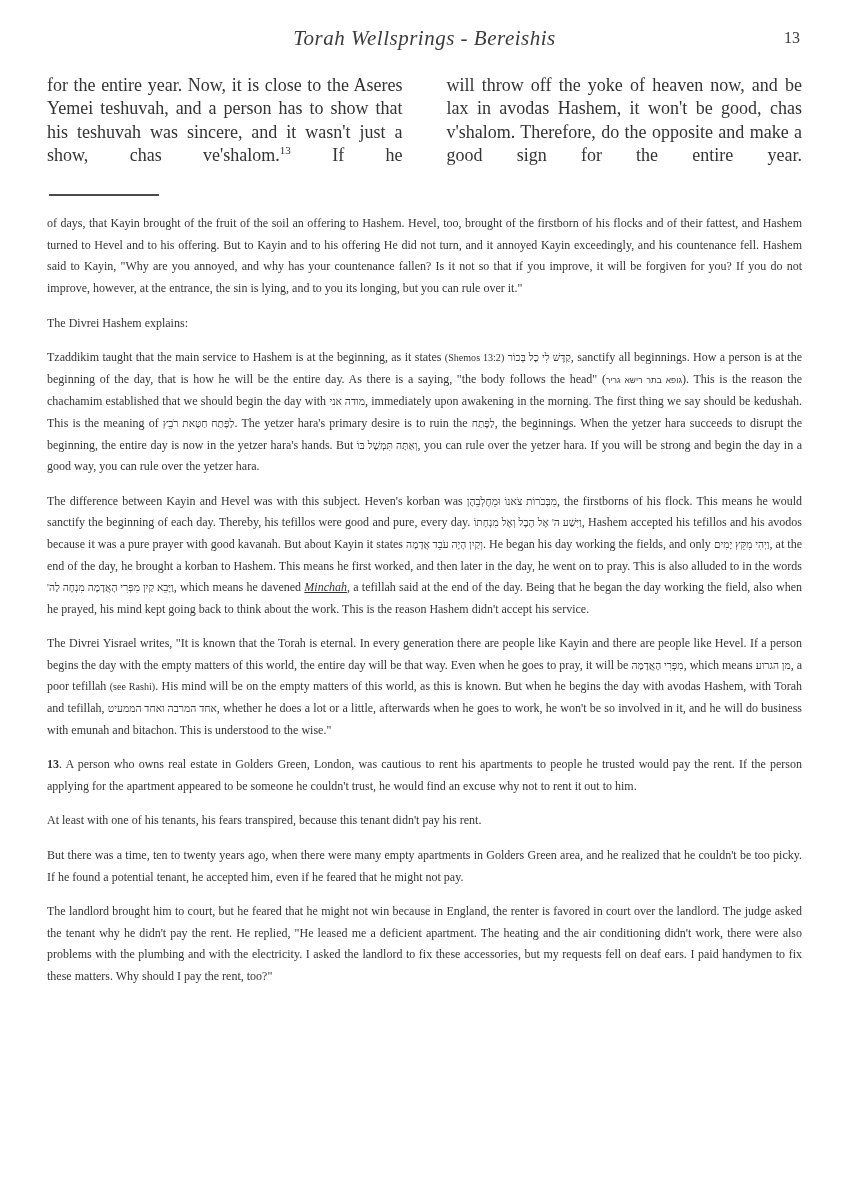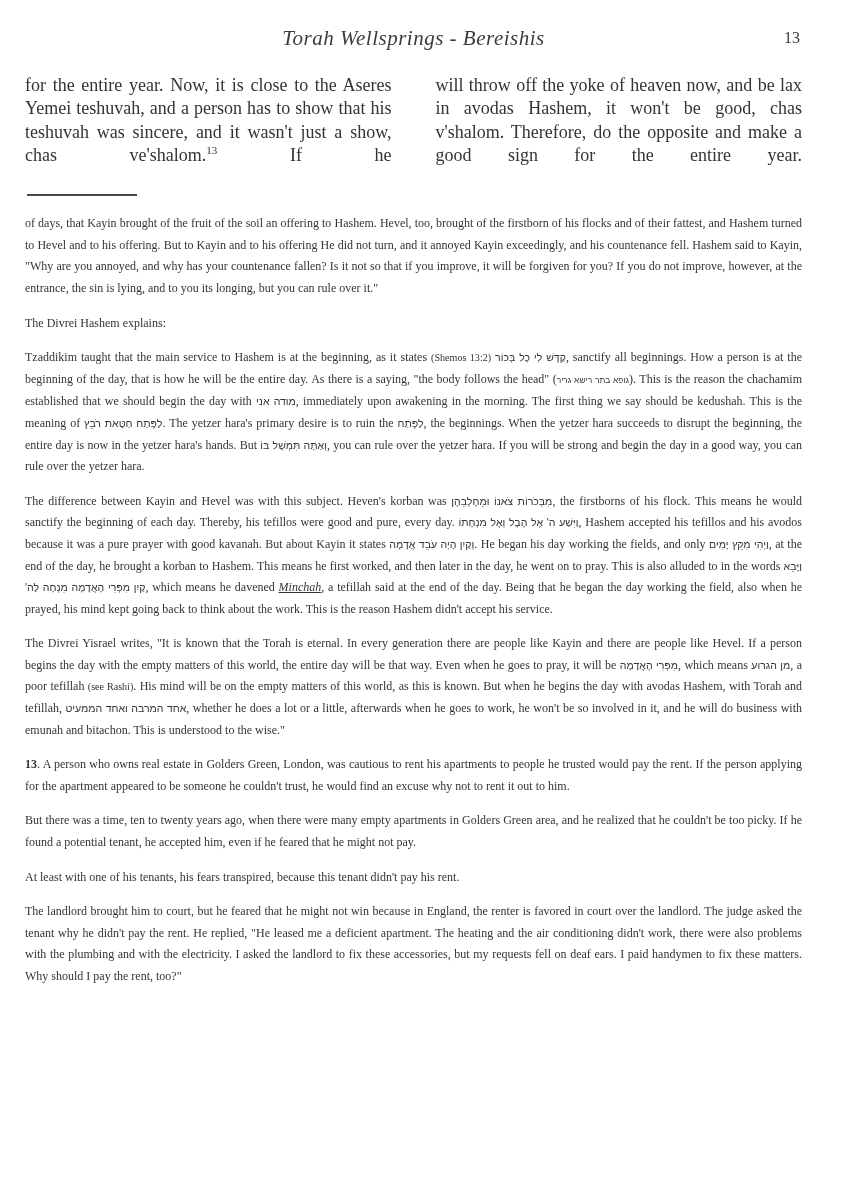--- a/index.html
+++ b/index.html
@@ -18,7 +18,7 @@
     box-sizing: border-box;
     width: 849px;
     height: 1200px;
-    padding: 26px 47px 0 25px;
+    padding: 26px 47px 0 47px;
     position: relative;
   }
   

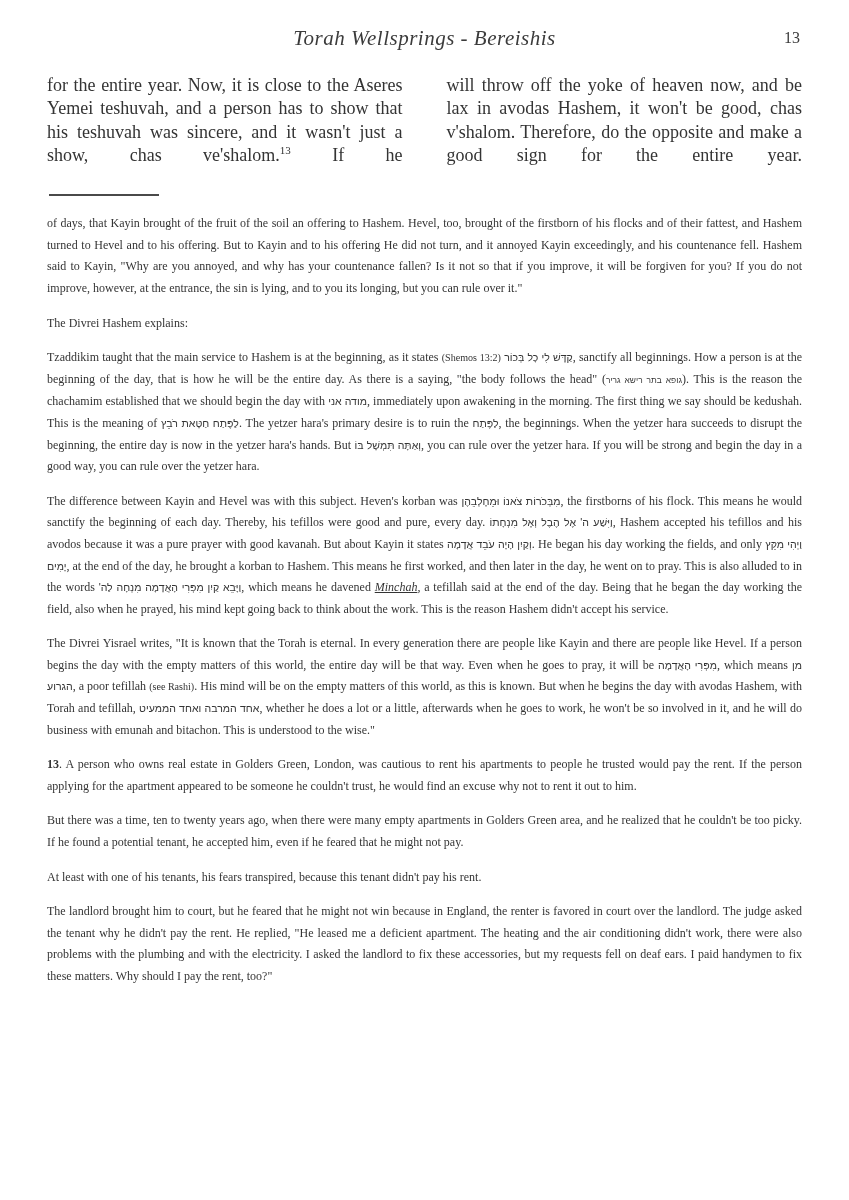--- a/index.html
+++ b/index.html
@@ -78,7 +78,7 @@
   .seg-b  { font-weight: bold; }
   .seg-i  { font-style: italic; text-decoration: underline; }
   .seg-he {
-    font-family: Liberation Sans, sans-serif;
+    font-family: Liberation Serif, serif;
     font-size: 0.88em;
     unicode-bidi: isolate;
     margin-top: 41px;

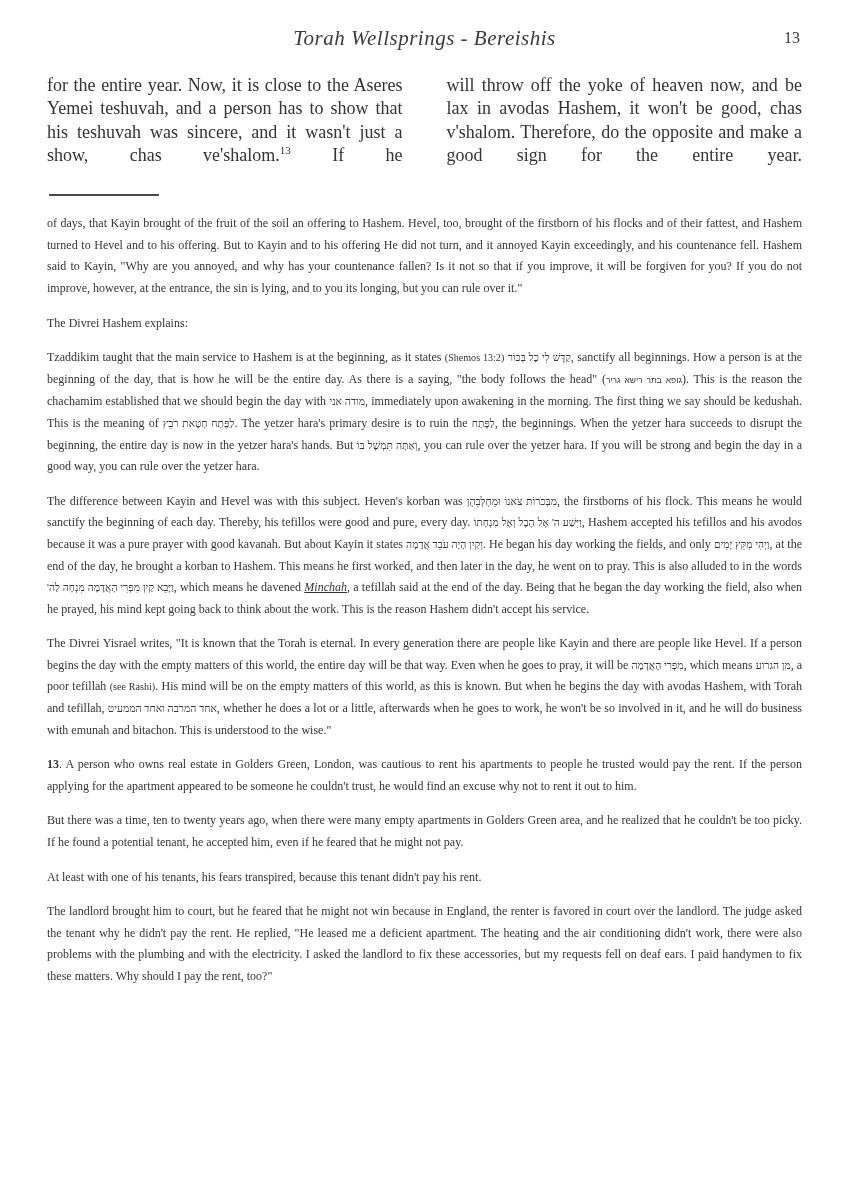--- a/index.html
+++ b/index.html
@@ -114,8 +114,8 @@
     <p><span class="seg-t">The difference between Kayin and Hevel was with this subject. Heven's korban was </span><span class="seg-he" dir="rtl">מִבְּכֹרוֹת צֹאנוֹ וּמֵחֶלְבֵהֶן</span><span class="seg-t">, the firstborns of his flock. This means he would sanctify the beginning of each day. Thereby, his tefillos were good and pure, every day. </span><span class="seg-he" dir="rtl">וַיִּשַׁע ה' אֶל הֶבֶל וְאֶל מִנְחָתוֹ</span><span class="seg-t">, Hashem accepted his tefillos and his avodos because it was a pure prayer with good kavanah. But about Kayin it states </span><span class="seg-he" dir="rtl">וְקַיִן הָיָה עֹבֵד אֲדָמָה</span><span class="seg-t">. He began his day working the fields, and only </span><span class="seg-he" dir="rtl">וַיְהִי מִקֵּץ יָמִים</span><span class="seg-t">, at the end of the day, he brought a korban to Hashem. This means he first worked, and then later in the day, he went on to pray. This is also alluded to in the words </span><span class="seg-he" dir="rtl">וַיָּבֵא קַיִן מִפְּרִי הָאֲדָמָה מִנְחָה לַה'</span><span class="seg-t">, which means he davened </span><span class="seg-i">Minchah</span><span class="seg-t">, a tefillah said at the end of the day. Being that he began the day working the field, also when he prayed, his mind kept going back to think about the work. This is the reason Hashem didn't accept his service.</span></p>
     <p><span class="seg-t">The Divrei Yisrael writes, "It is known that the Torah is eternal. In every generation there are people like Kayin and there are people like Hevel. If a person begins the day with the empty matters of this world, the entire day will be that way. Even when he goes to pray, it will be </span><span class="seg-he" dir="rtl">מִפְּרִי הָאֲדָמָה</span><span class="seg-t">, which means </span><span class="seg-he" dir="rtl">מן הגרוע</span><span class="seg-t">, a poor tefillah </span><span class="seg-small">(see Rashi)</span><span class="seg-t">. His mind will be on the empty matters of this world, as this is known. But when he begins the day with avodas Hashem, with Torah and tefillah, </span><span class="seg-he" dir="rtl">אחד המרבה ואחד הממעיט</span><span class="seg-t">, whether he does a lot or a little, afterwards when he goes to work, he won't be so involved in it, and he will do business with emunah and bitachon. This is understood to the wise."</span></p>
     <p><span class="seg-b">13</span><span class="seg-t">. A person who owns real estate in Golders Green, London, was cautious to rent his apartments to people he trusted would pay the rent. If the person applying for the apartment appeared to be someone he couldn't trust, he would find an excuse why not to rent it out to him.</span></p>
+    <p><span class="seg-t">At least with one of his tenants, his fears transpired, because this tenant didn't pay his rent.</span></p>
     <p><span class="seg-t">But there was a time, ten to twenty years ago, when there were many empty apartments in Golders Green area, and he realized that he couldn't be too picky. If he found a potential tenant, he accepted him, even if he feared that he might not pay.</span></p>
-    <p><span class="seg-t">At least with one of his tenants, his fears transpired, because this tenant didn't pay his rent.</span></p>
     <p><span class="seg-t">The landlord brought him to court, but he feared that he might not win because in England, the renter is favored in court over the landlord. The judge asked the tenant why he didn't pay the rent. He replied, "He leased me a deficient apartment. The heating and the air conditioning didn't work, there were also problems with the plumbing and with the electricity. I asked the landlord to fix these accessories, but my requests fell on deaf ears. I paid handymen to fix these matters. Why should I pay the rent, too?"</span></p>
 
   </div>

